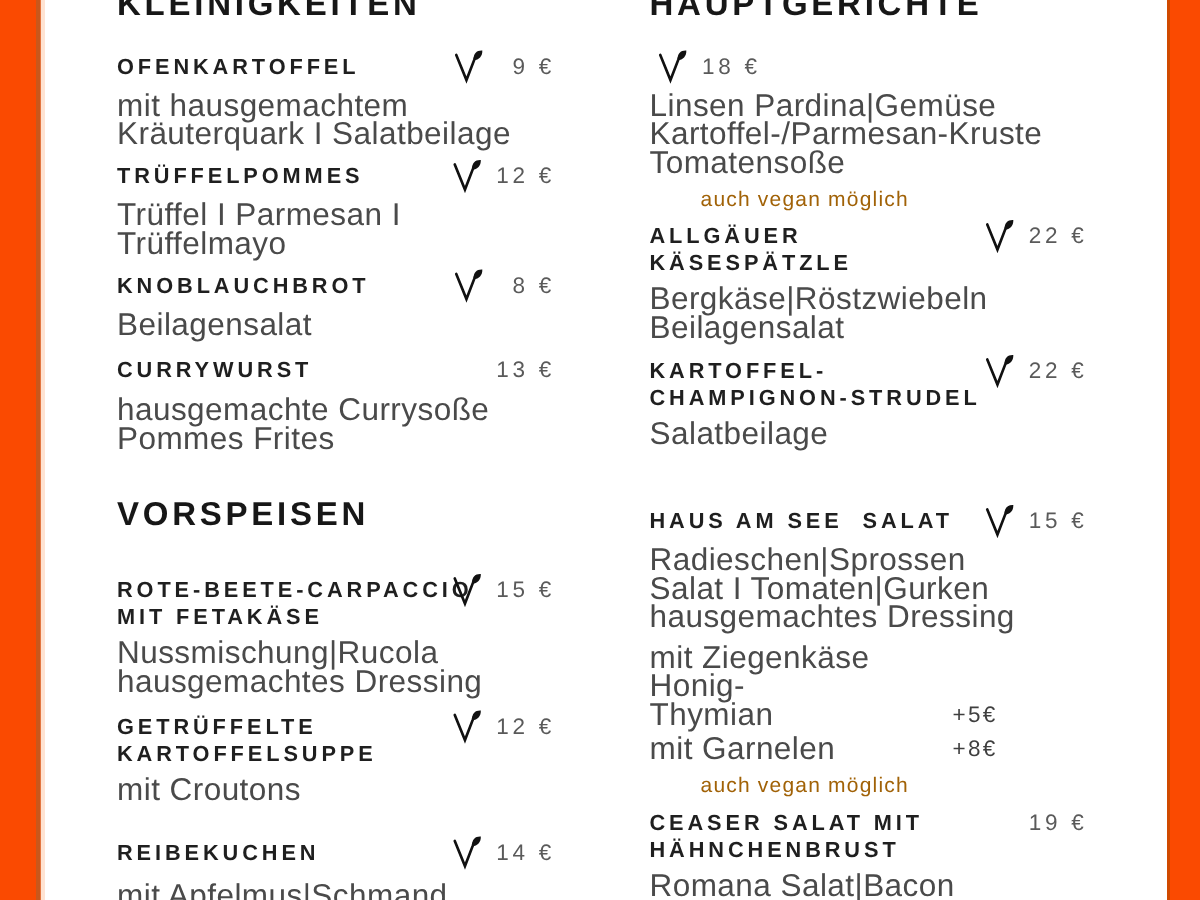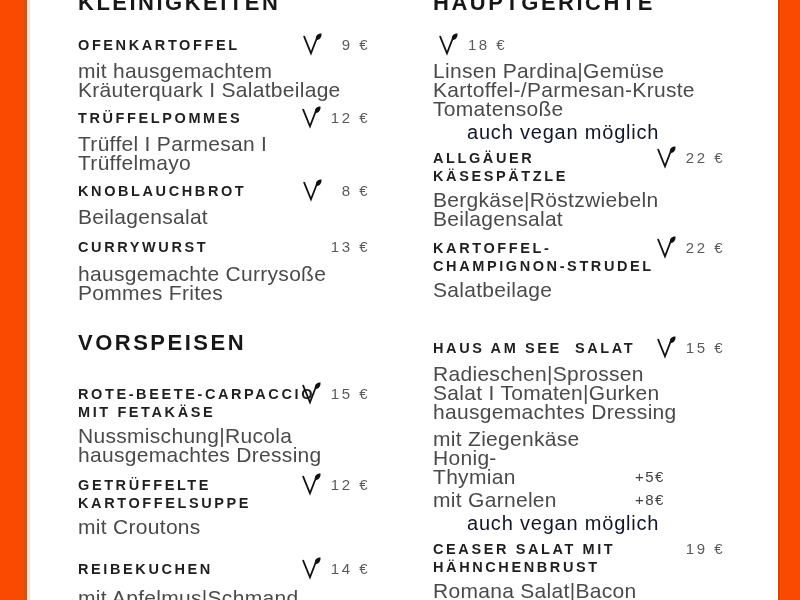--- a/index.html
+++ b/index.html
@@ -53,8 +53,8 @@
 
   .note {
     margin: 5px 0 0 34px;
-    font-size: 20px; letter-spacing: 0.8px;
-    color: #0f172a; line-height: 18px;
+    font-size: 14px; letter-spacing: 0.8px;
+    color: #a16207; line-height: 18px;
   }
 
   .extra { display: flex; align-items: flex-end; margin-top: 4px; }

